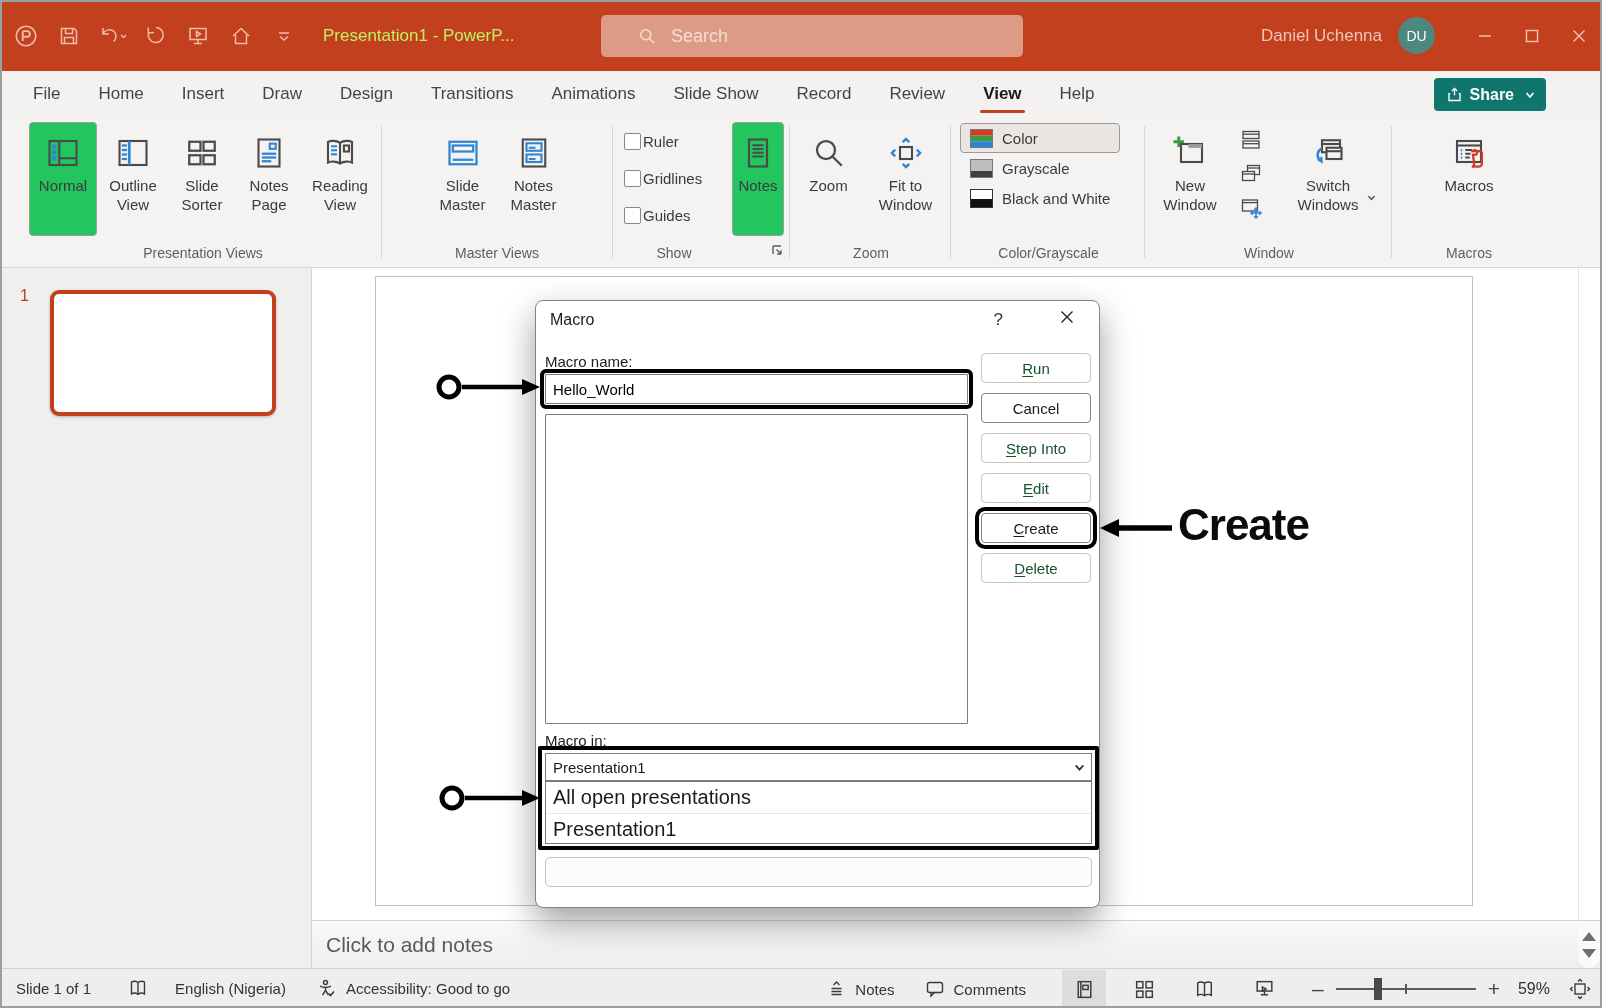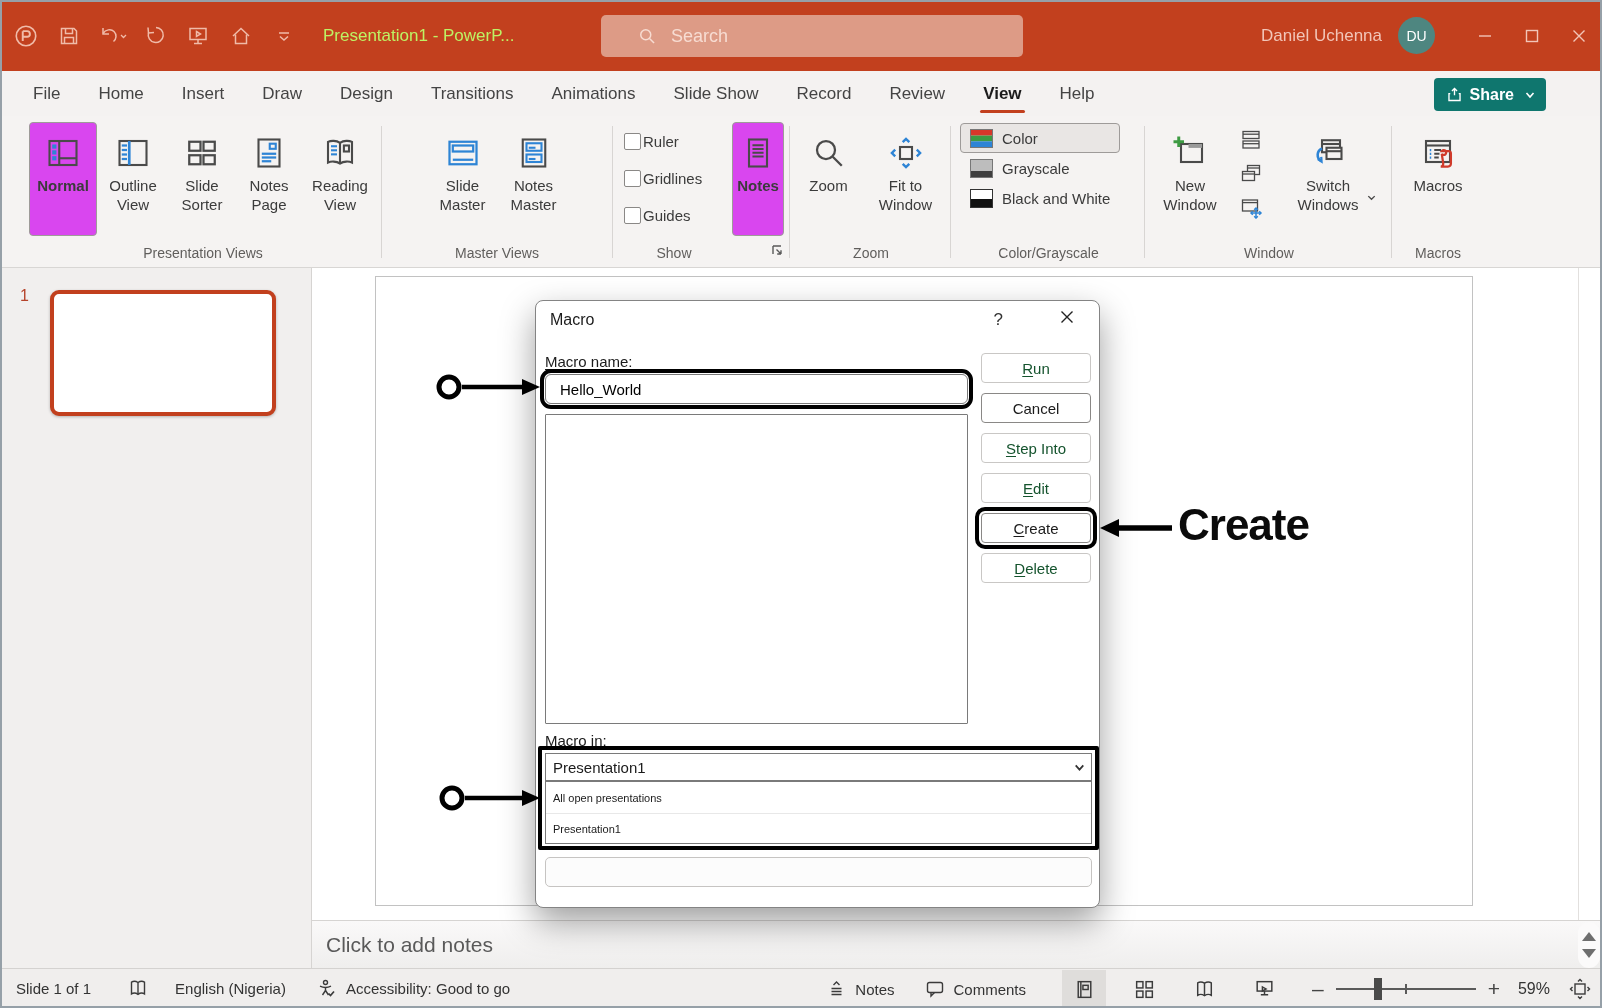--- a/index.html
+++ b/index.html
@@ -37,7 +37,7 @@
   .glabel { position:absolute; bottom:7px; left:0; right:0; text-align:center; font-size:14px; color:#605E5C; }
   .rrow { position:absolute; top:6px; left:0; right:0; display:flex; justify-content:center; gap:3px; }
   .rbtn { height:114px; display:flex; flex-direction:column; align-items:center; padding-top:7px; border-radius:4px; border:1px solid transparent; position:relative; }
-  .rbtn.sel { background:#d946ef; border-color:#9E9B99;font-weight:bold; }
+  .rbtn.sel { background:#22c55e; border-color:#9E9B99; }
   .ric { height:46px; display:flex; align-items:center; justify-content:center; }
   .rlbl { font-size:15px; line-height:19px; text-align:center; color:#3b3b3b; }
   .chkcol { position:absolute; left:10px; top:12px; display:flex; flex-direction:column; gap:11px; }

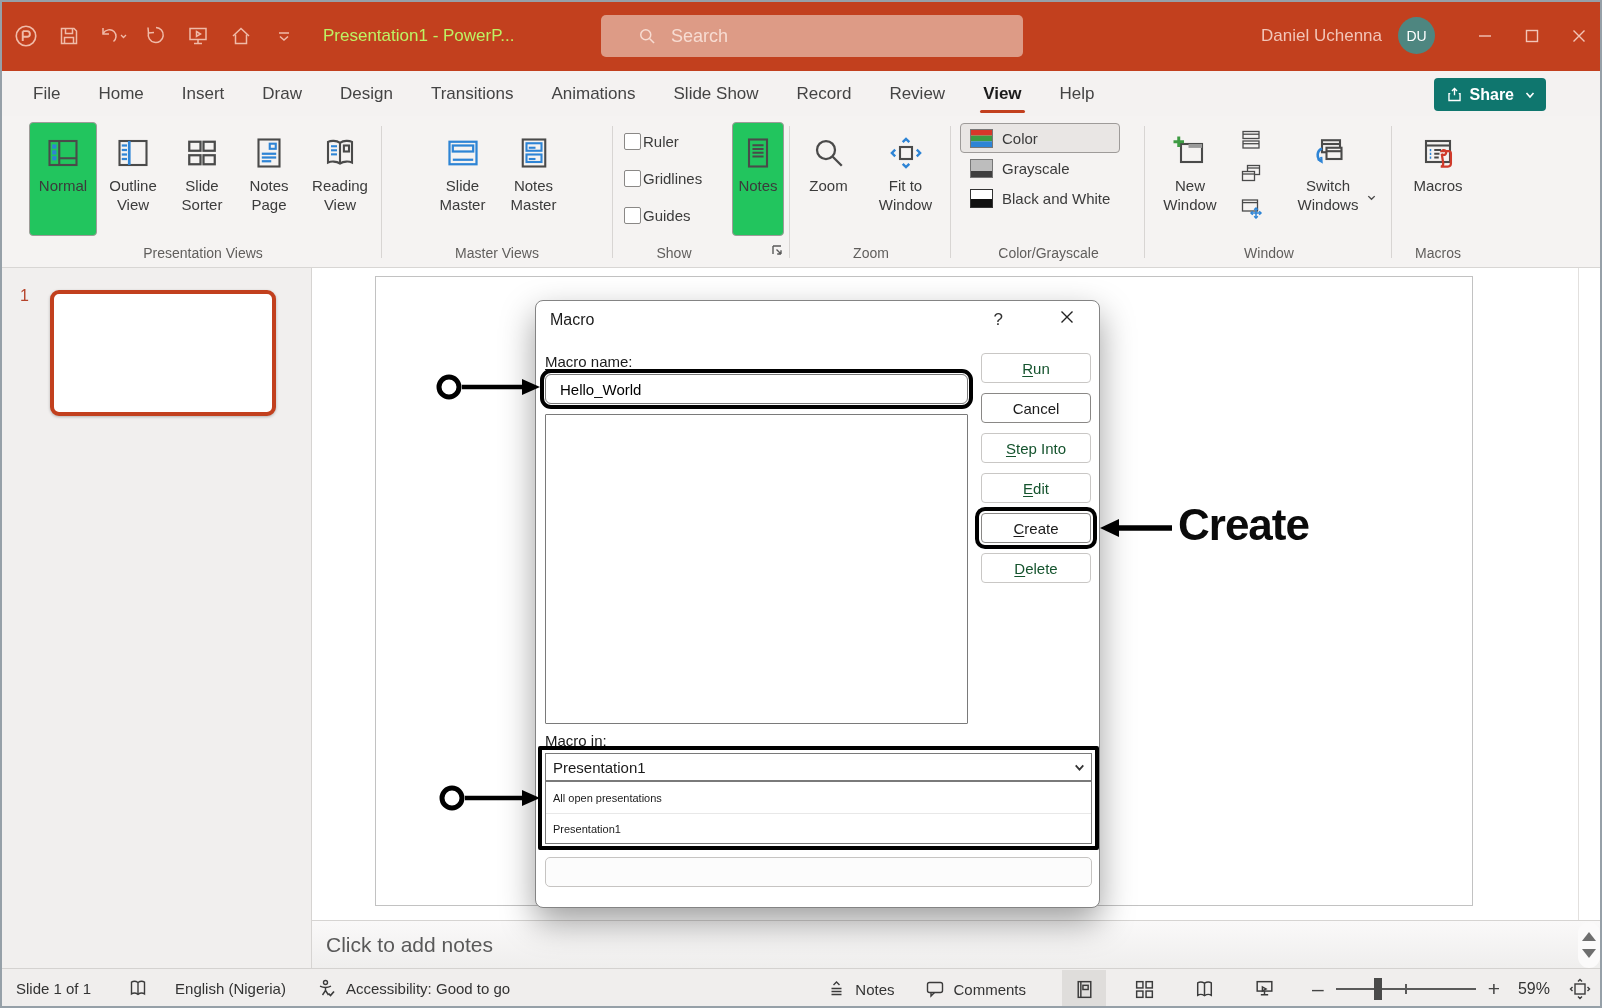--- a/index.html
+++ b/index.html
@@ -481,7 +481,7 @@
     </div>
     <div class="rsep" style="left:1391px;"></div>
 
-    <div class="rgroup" style="left:1393px;width:90px;">
+    <div class="rgroup" style="left:1424px;width:90px;">
       <div class="rrow">
         <div class="rbtn" style="width:64px;">
           <div class="ric">

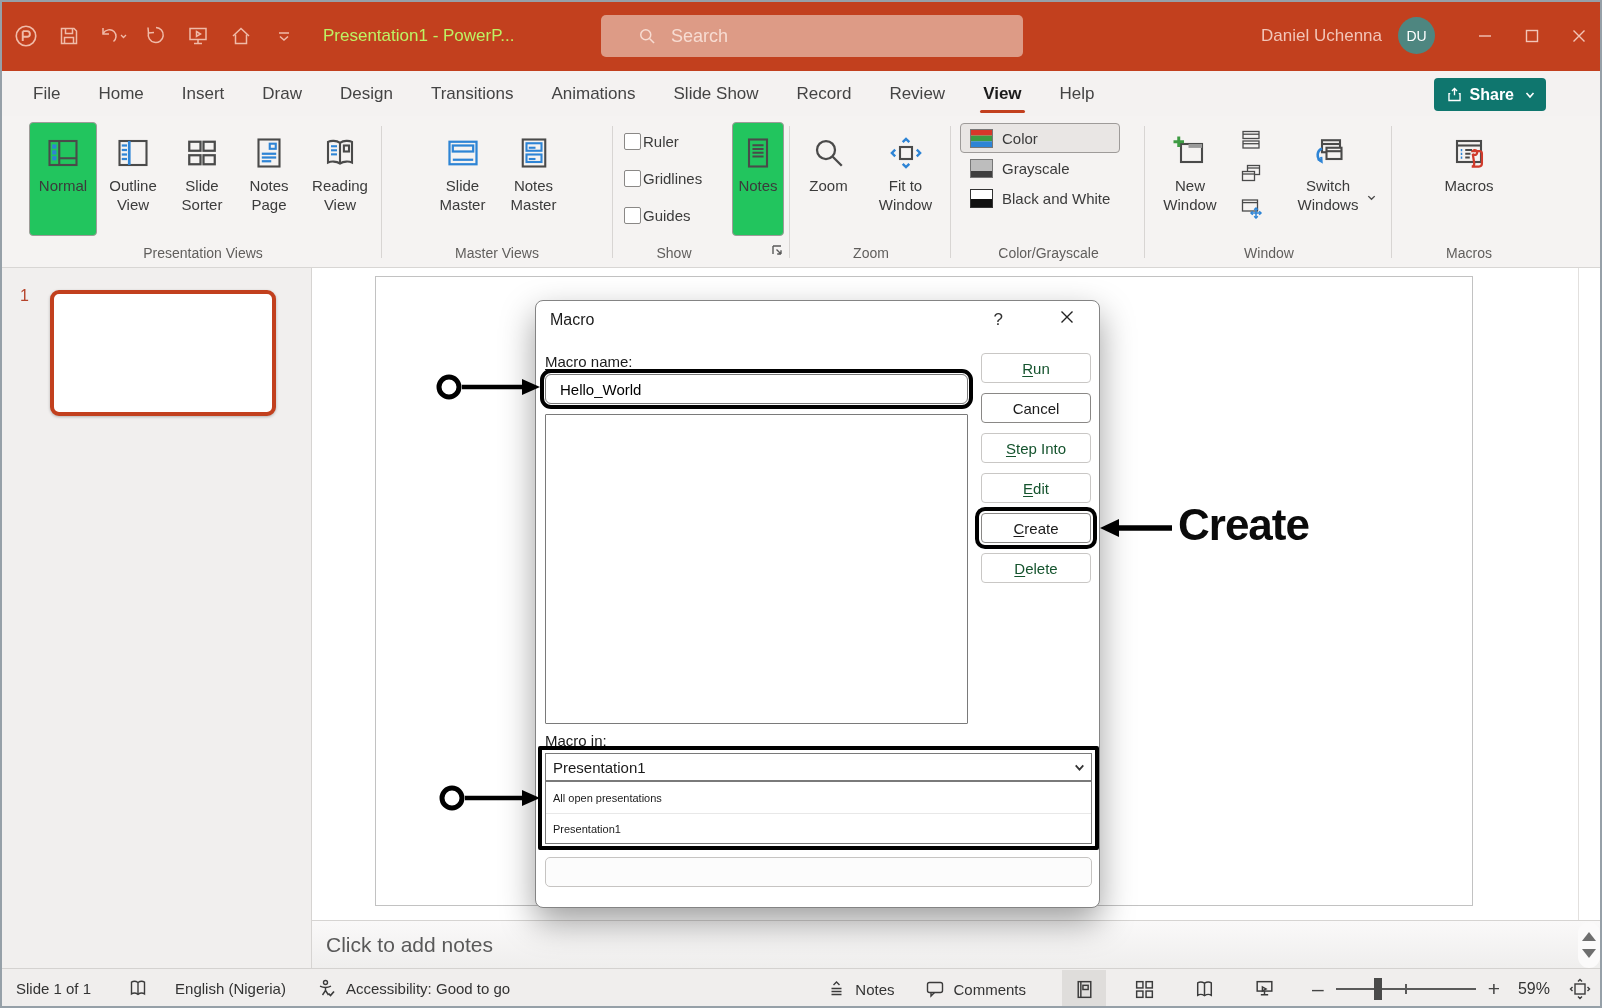--- a/index.html
+++ b/index.html
@@ -84,7 +84,7 @@
   #dlg-close svg { stroke:#222; stroke-width:1.4; fill:none; }
   .ak { text-decoration:underline; text-underline-offset:2px; }
   #lbl-name { position:absolute; left:9px; top:52px; }
-  #inp-name { position:absolute; left:9px; top:73px; width:423px; height:30px; border:1px solid #7A7A7A; font-size:15px; font-family:"Liberation Sans",sans-serif; padding-left:14px; outline:4px solid #000; outline-offset:1px; border-radius:6px; }
+  #inp-name { position:absolute; left:9px; top:73px; width:423px; height:30px; border:1px solid #7A7A7A; font-size:15px; font-family:"Liberation Sans",sans-serif; padding-left:7px; outline:4px solid #000; outline-offset:1px; border-radius:1px; }
   #listbox { position:absolute; left:9px; top:113px; width:423px; height:310px; border:1px solid #7A7A7A; background:#fff; border-radius:1px; }
   #dlg-btns { position:absolute; left:445px; top:52px; width:110px; display:flex; flex-direction:column; gap:10px; }
   .dbtn { height:30px; background:#fff; border:1px solid #8A8886; border-radius:4px; font-size:15px; font-family:"Liberation Sans",sans-serif; color:#1b1b1b; }

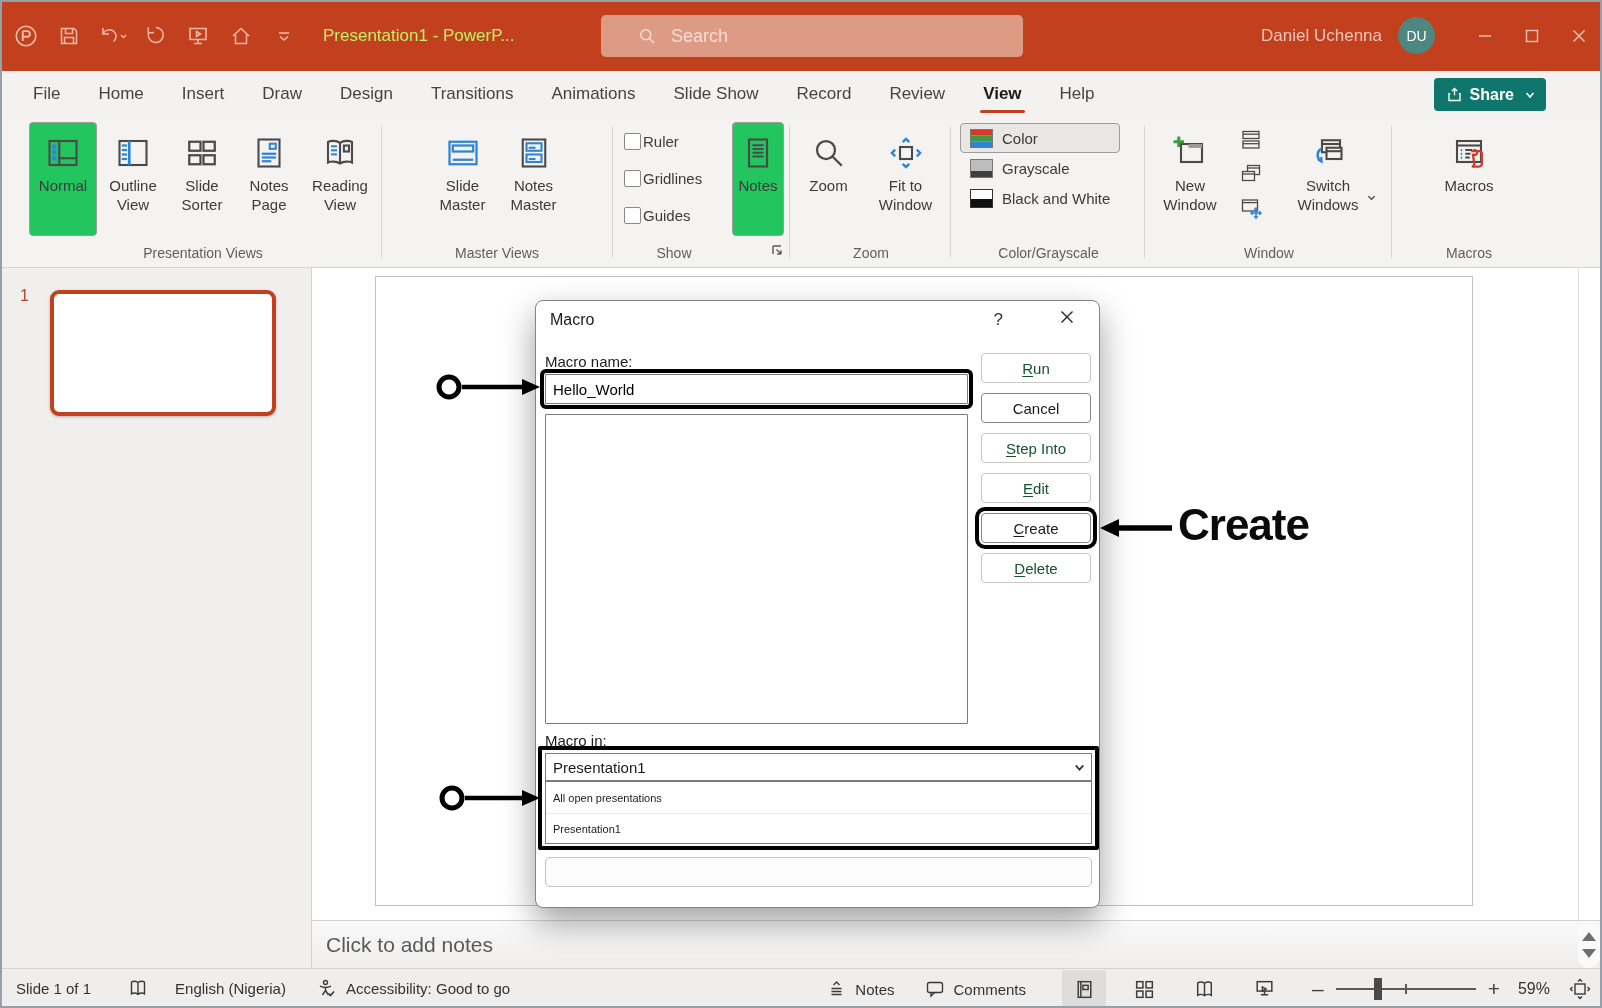--- a/index.html
+++ b/index.html
@@ -95,7 +95,7 @@
   #combo span { margin-left:7px; }
   #combo svg { position:absolute; right:5px; stroke:#333; fill:none; stroke-width:1.6; }
   #combolist { position:absolute; left:9px; top:480px; width:547px; height:63px; border:1px solid #7A7A7A; background:#fff; }
-  .copt { height:31px; display:flex; align-items:center; padding-left:7px; font-size:11px; }
+  .copt { height:31px; display:flex; align-items:center; padding-left:7px; font-size:20px; }
   .copt + .copt { border-top:1px solid #E8E8E8; }
   #comboring { position:absolute; left:2px; top:445px; width:561px; height:104px; border:4px solid #000; border-radius:2px; pointer-events:none; }
   #descbox { position:absolute; left:9px; top:556px; width:547px; height:30px; border:1px solid #C6C4C2; border-radius:5px; background:#FCFCFC; }

